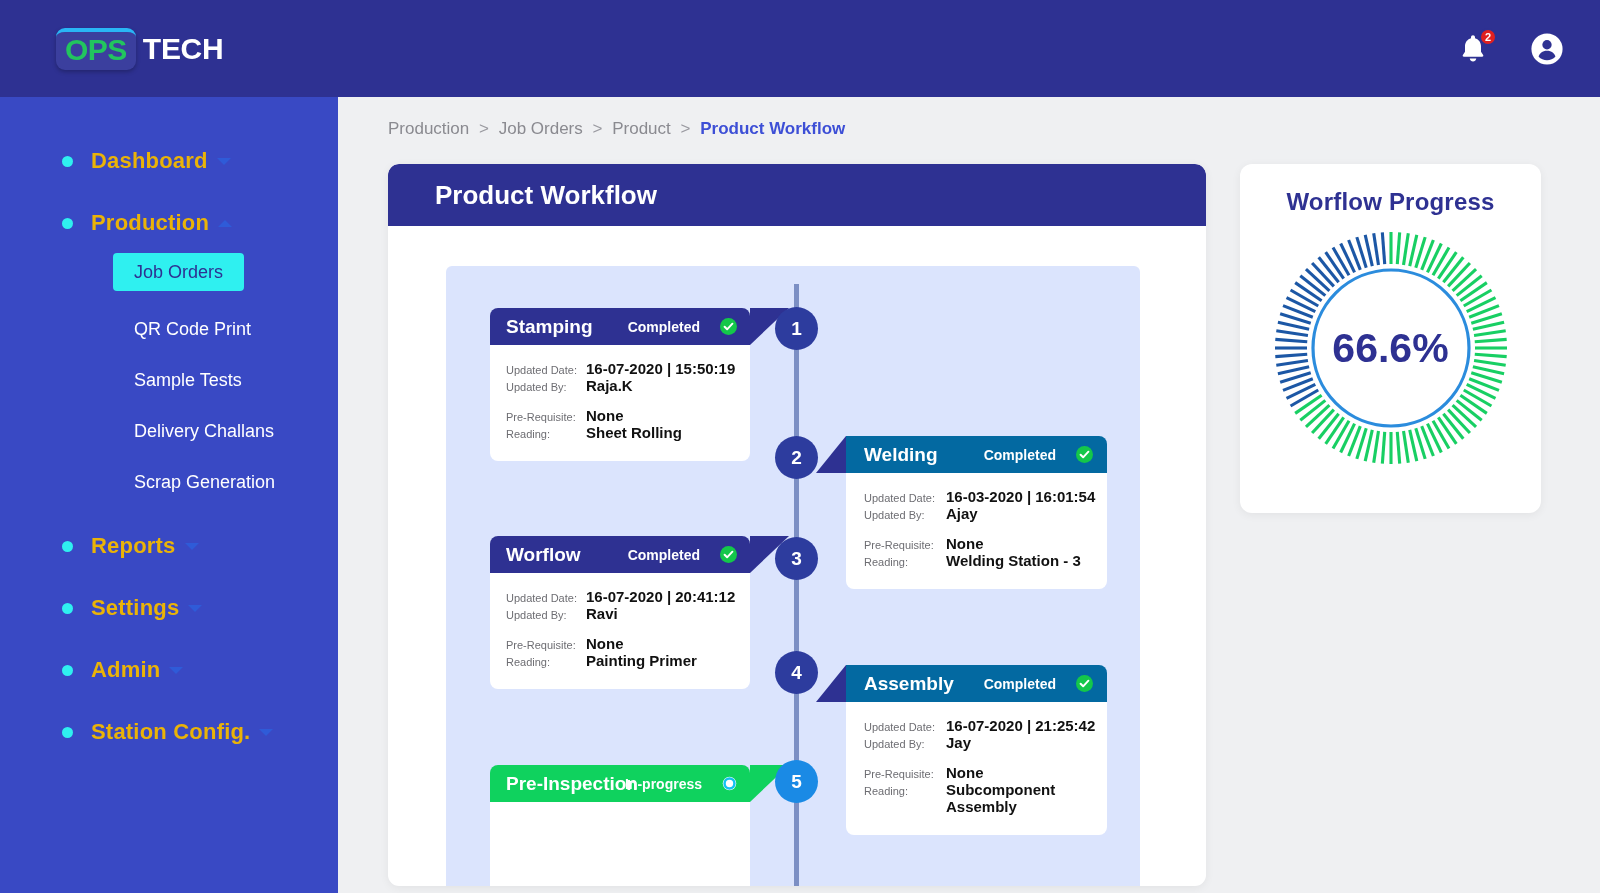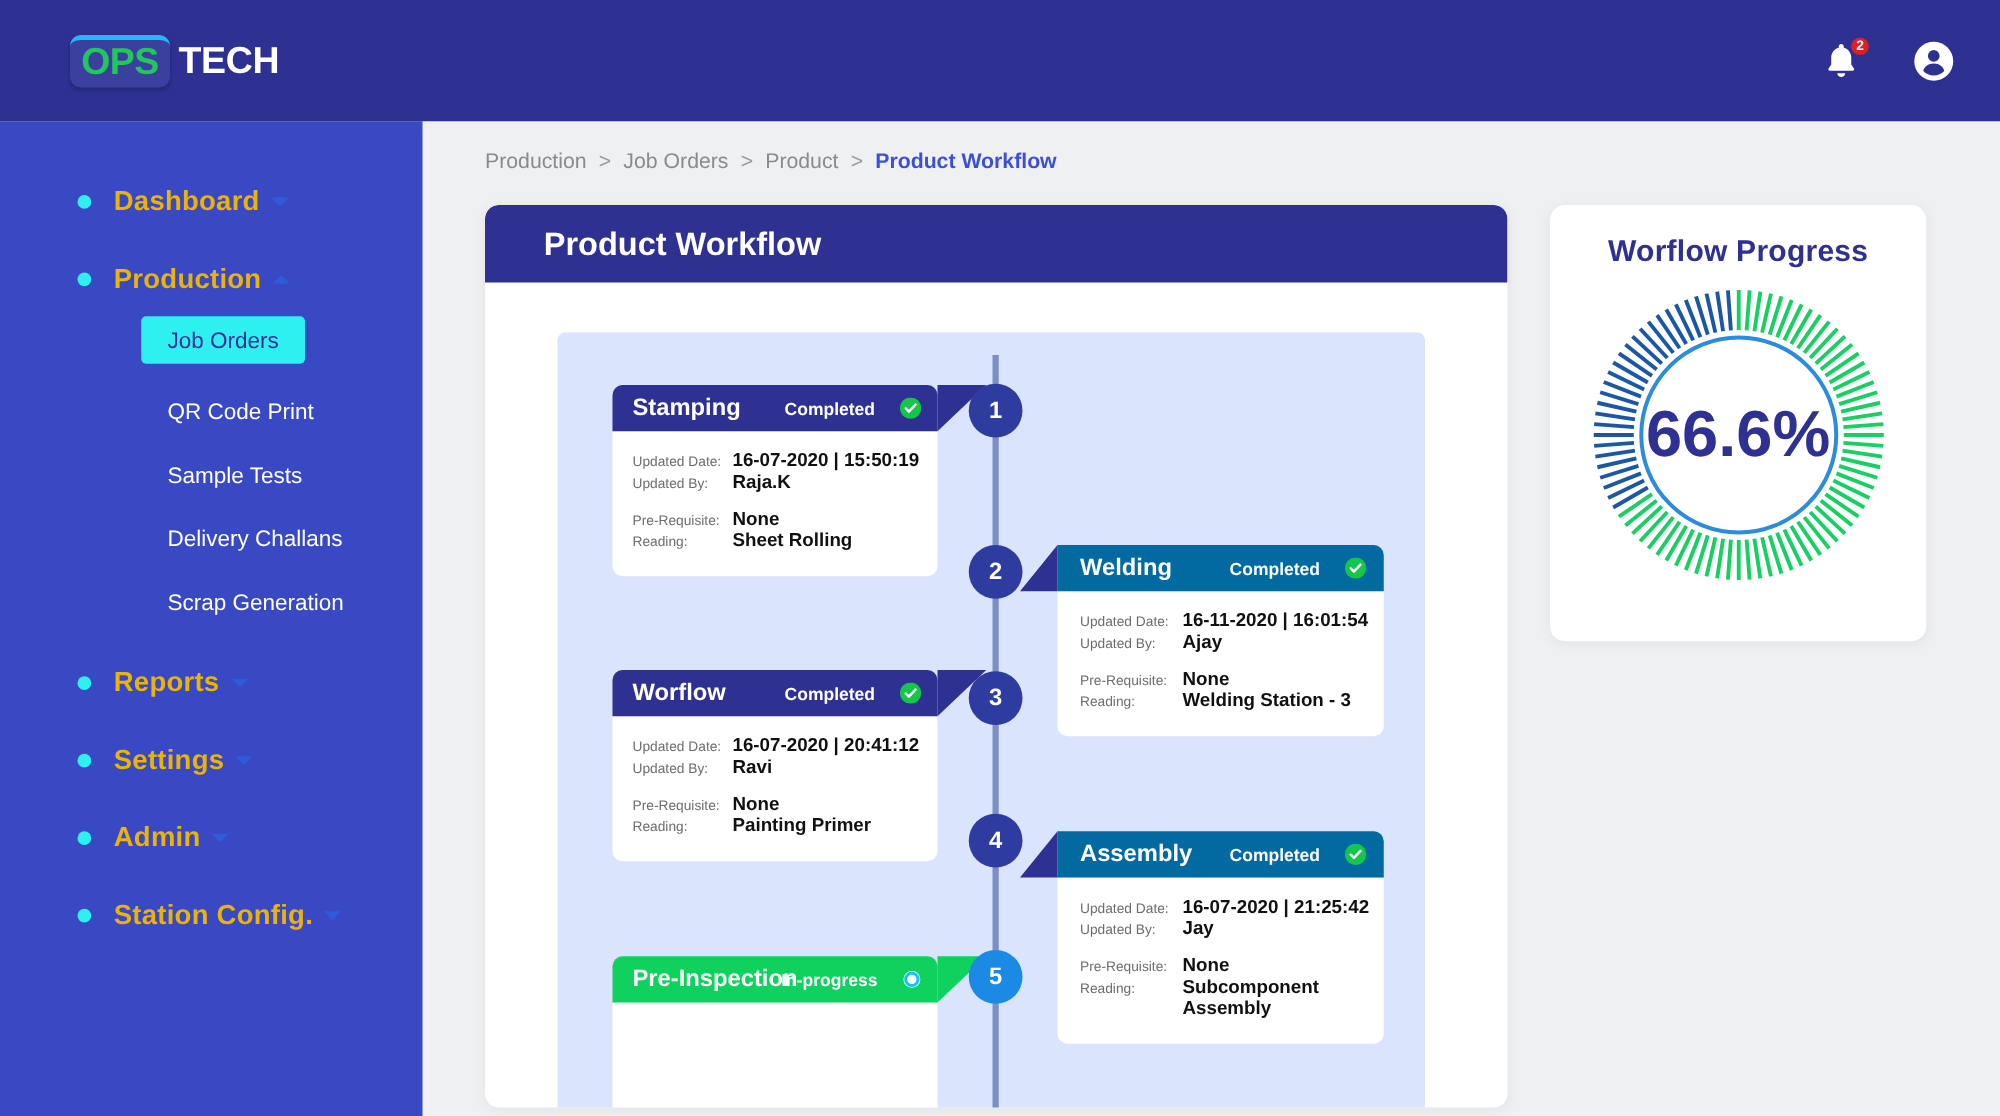--- a/index.html
+++ b/index.html
@@ -256,7 +256,7 @@
   .gauge-val {
     position: absolute; inset: 0;
     display: flex; align-items: center; justify-content: center;
-    font-size: 52px; font-weight: bold; color: #2e3192;
+    font-size: 41px; font-weight: bold; color: #2e3192;
   }
 </style>
 </head>

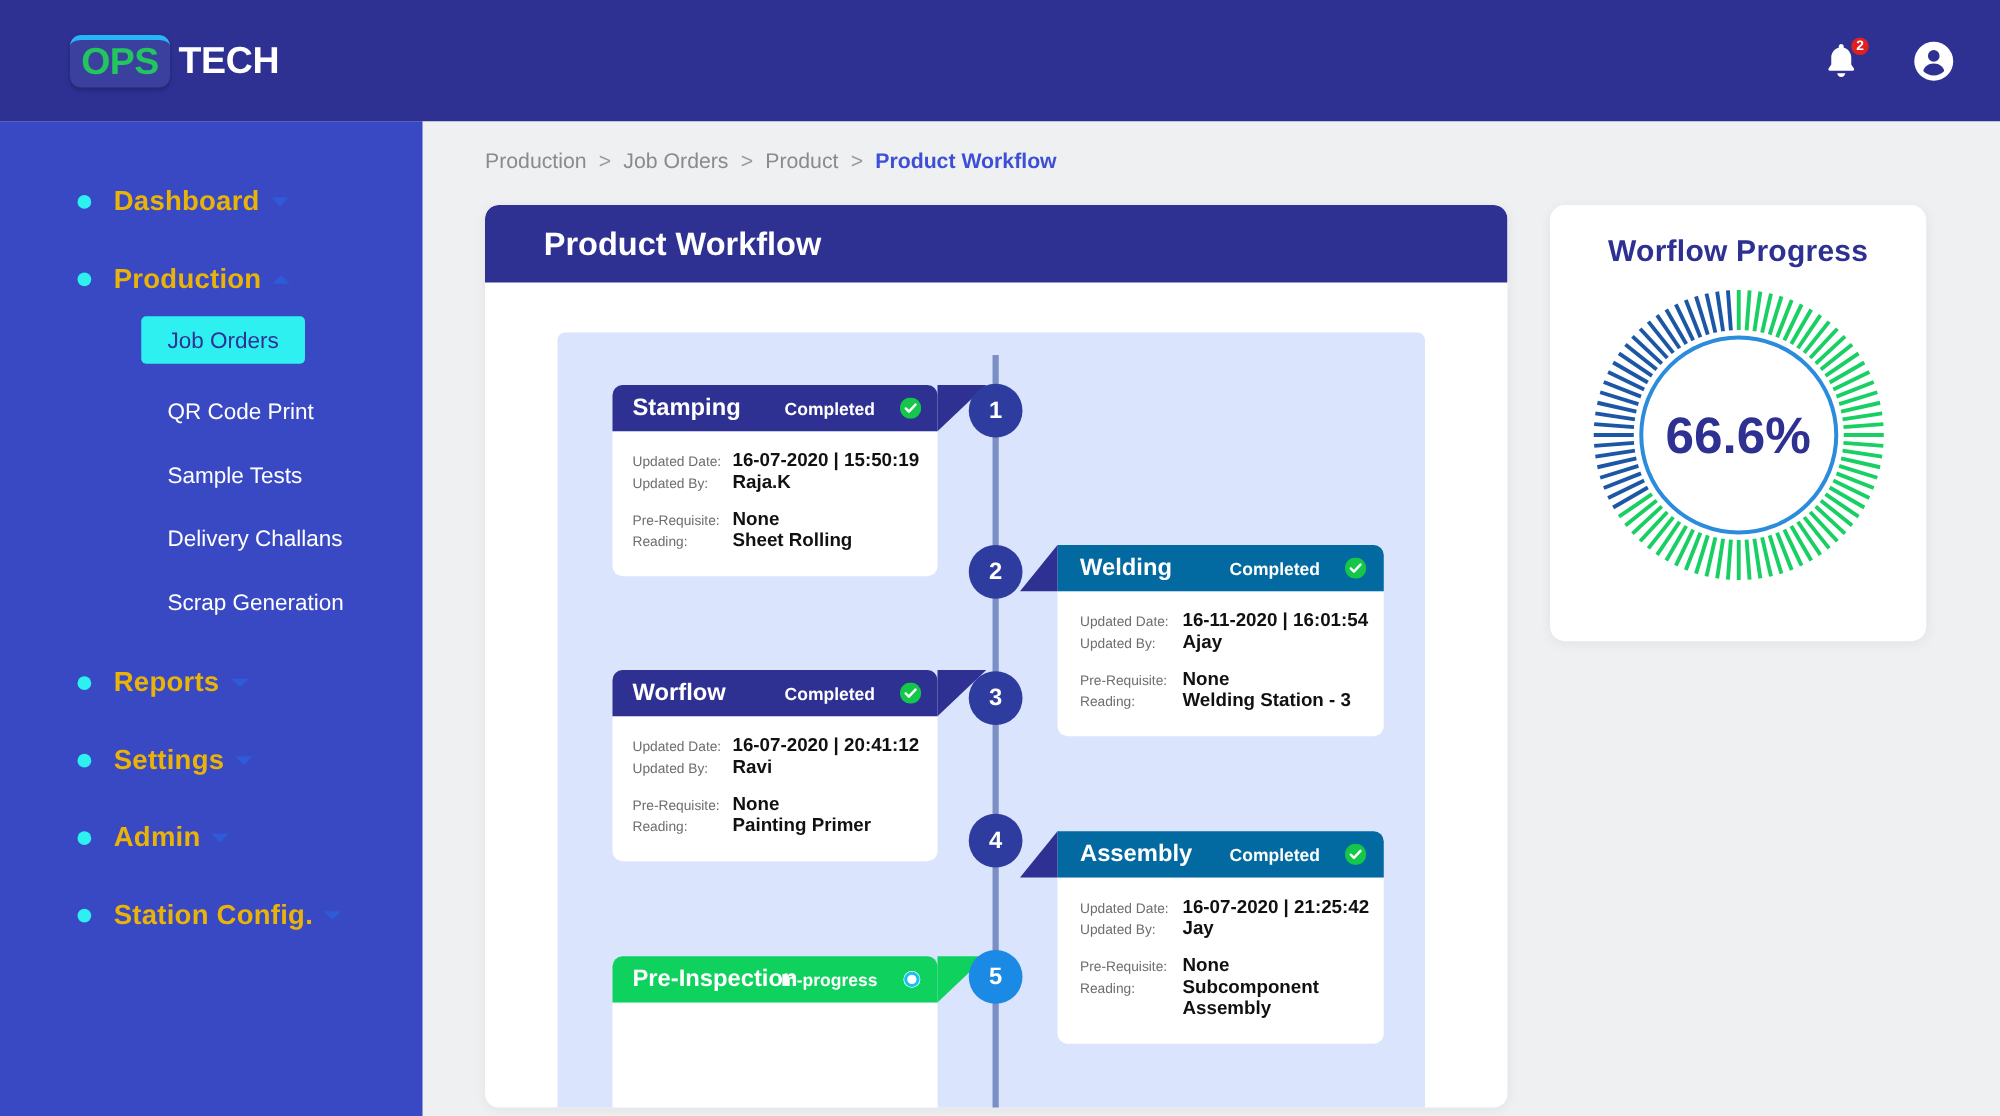--- a/index.html
+++ b/index.html
@@ -441,7 +441,7 @@
             <div class="step-body">
               <div class="kv">
                 <span class="k">Updated Date:</span>
-                <span class="v">16-11-2020 | 16:01:54</span>
+                <span class="v">16-03-2020 | 16:01:54</span>
               </div>
               <div class="kv">
                 <span class="k">Updated By:</span>

